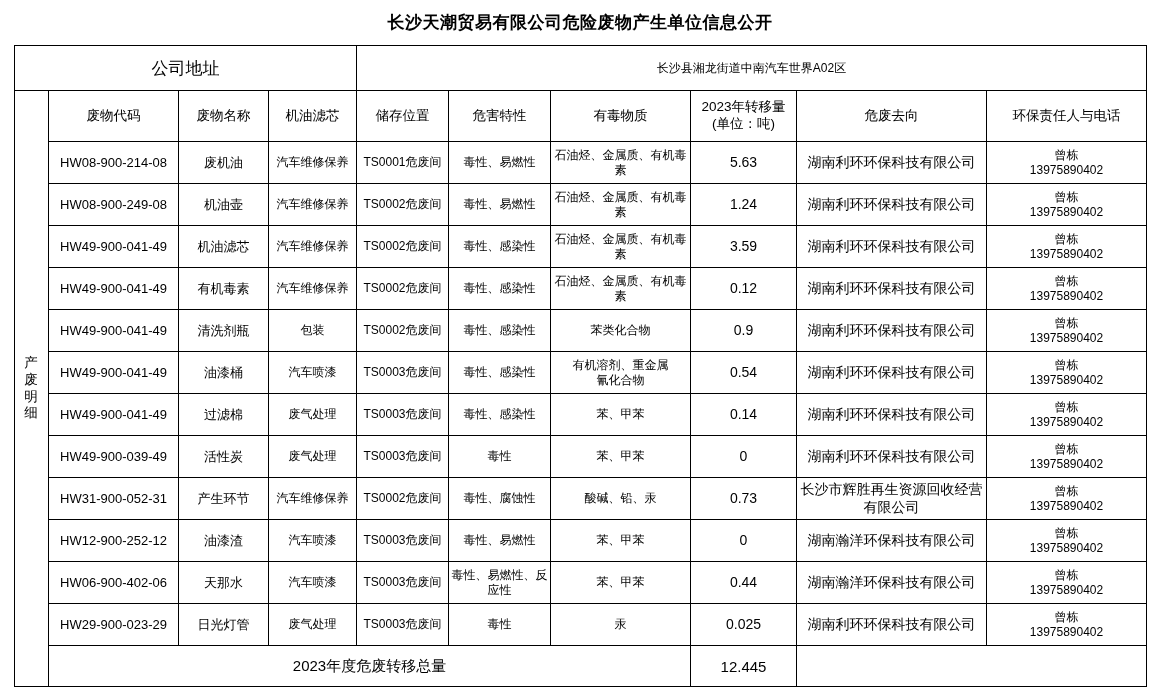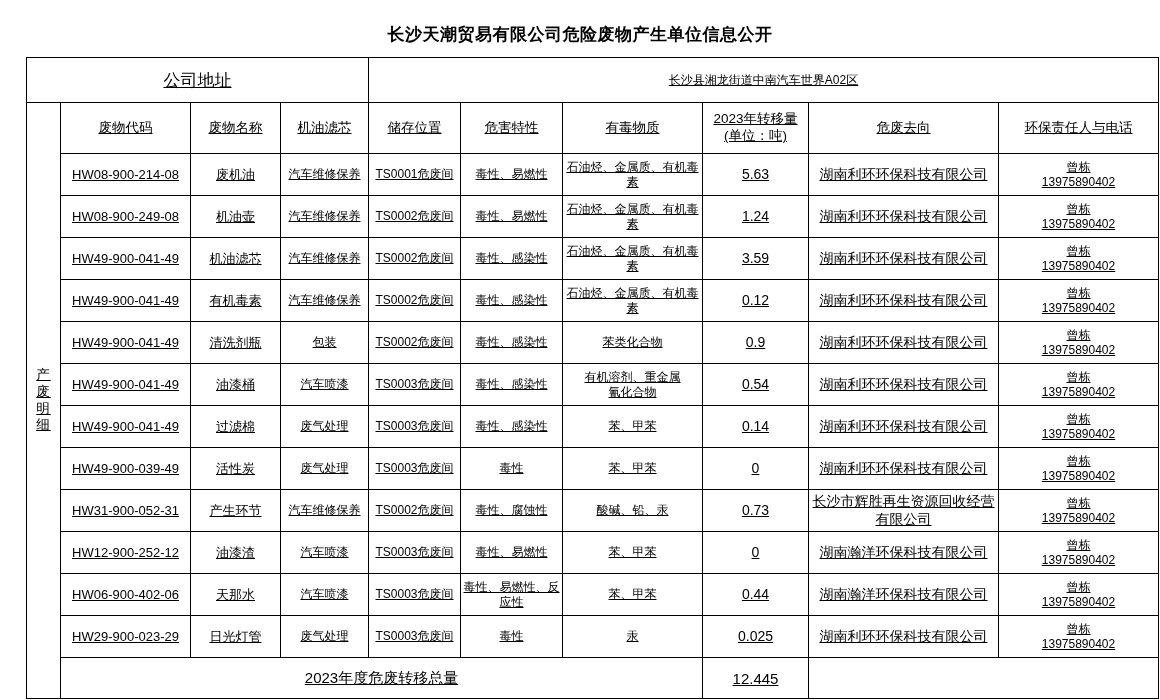--- a/index.html
+++ b/index.html
@@ -18,7 +18,7 @@
     width: 1160px;
     height: 700px;
     box-sizing: border-box;
-    padding: 12px;
+    padding: 0;
     position: relative;
   }
   .doc-title {

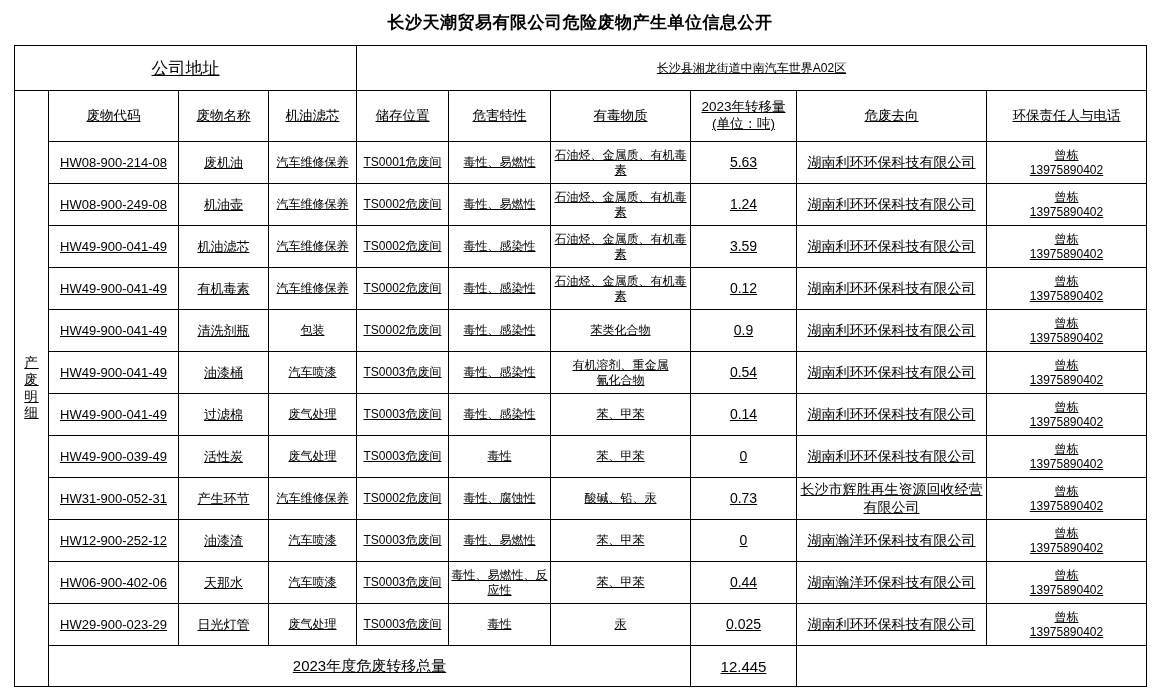--- a/index.html
+++ b/index.html
@@ -34,7 +34,6 @@
     table-layout: fixed;
     margin: 0 14px;
     width: 1132px;
-    text-decoration: underline;
   }
   table.main td, table.main th {
     border: 1px solid #000000;

